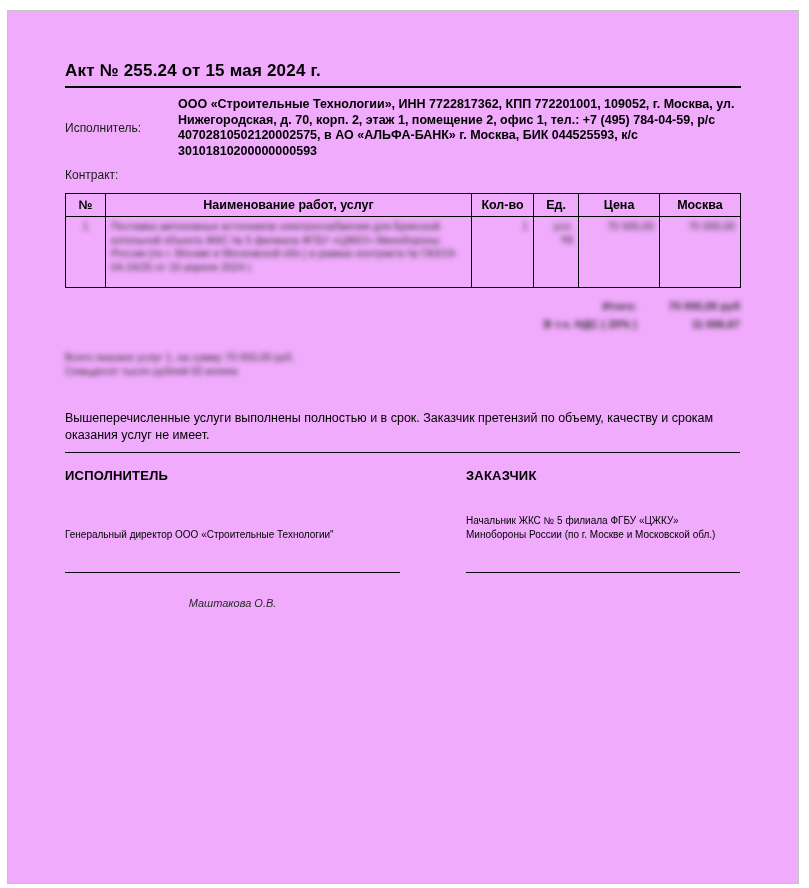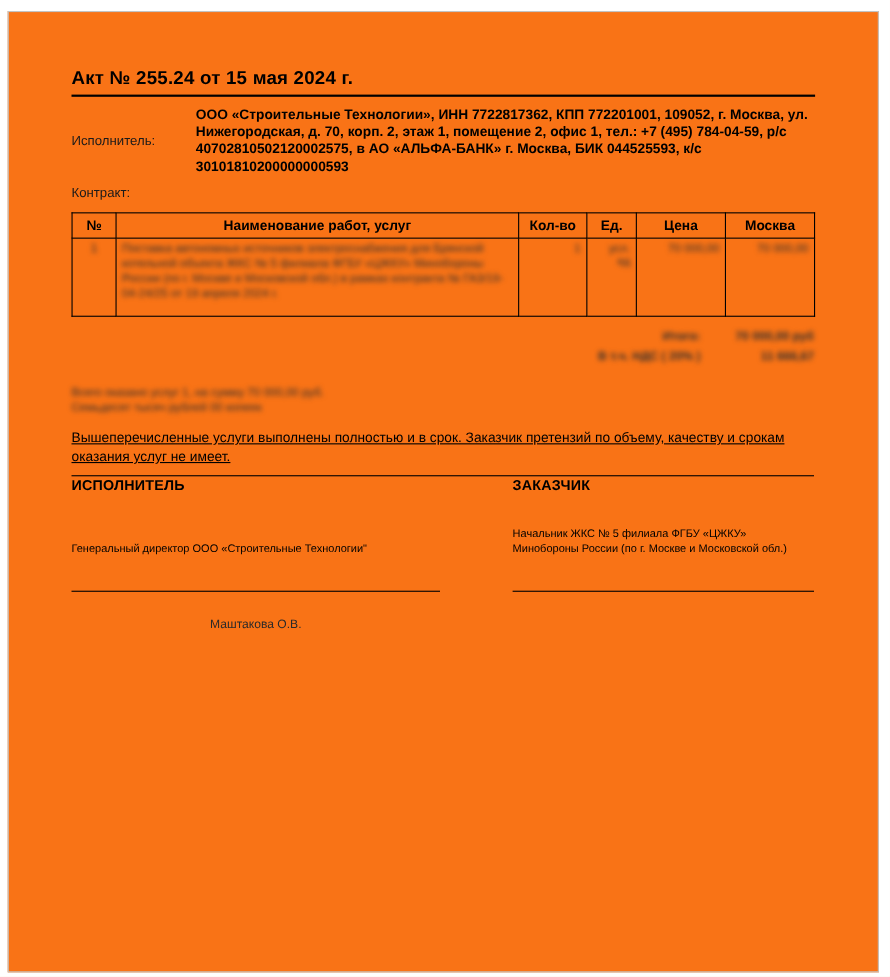--- a/index.html
+++ b/index.html
@@ -14,7 +14,7 @@
     position: absolute;
     left: 7px; top: 10px;
     width: 792px; height: 874px;
-    background: #f97316;
+    background: #f0abfc;
     border: 1px solid #c3c3c3;
   }
   .content {

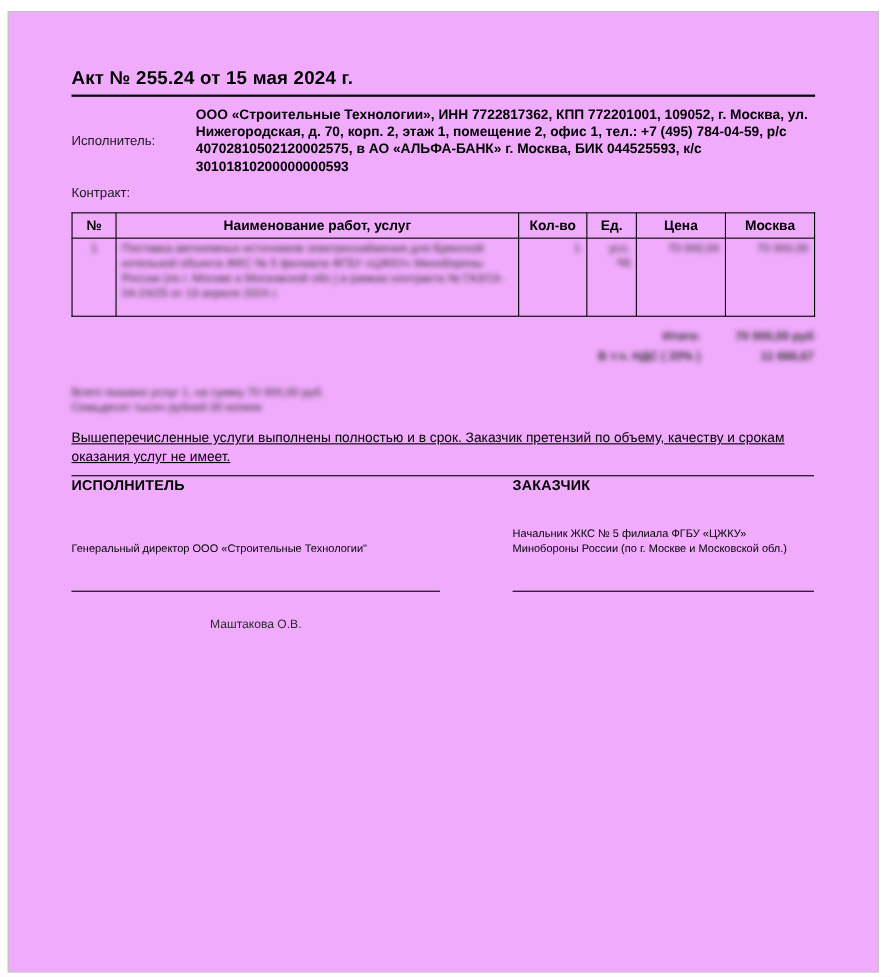--- a/index.html
+++ b/index.html
@@ -106,11 +106,10 @@
   }
   
   .claim {
-    margin-top: 12px;
+    margin-top: 32px;
     font-size: 12.5px;
     line-height: 17px;
     width: 672px;
-    text-decoration: underline;
   }
   .divider {
     margin-top: 8px;

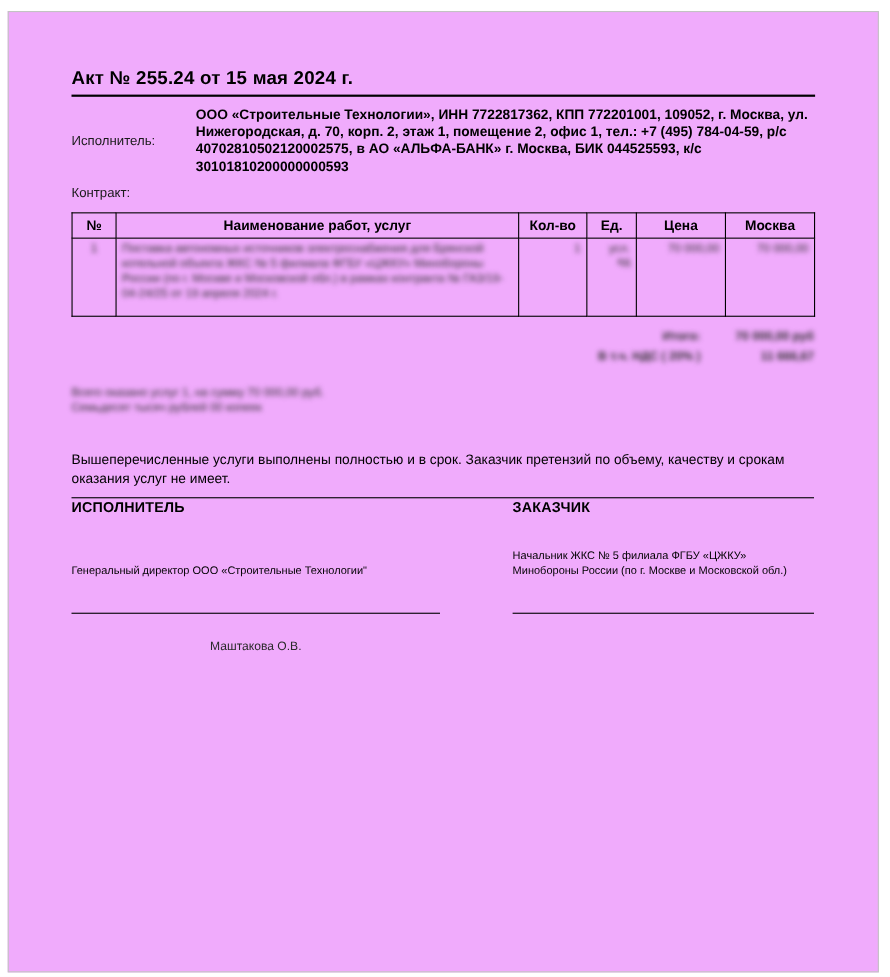--- a/index.html
+++ b/index.html
@@ -123,7 +123,7 @@
     column-gap: 66px;
     width: 675px;
   }
-  .sig-head { }
+  .sig-head { margin-top: 15px; }
   .sig-head .sig-title {
     font-size: 13px;
     font-weight: bold;

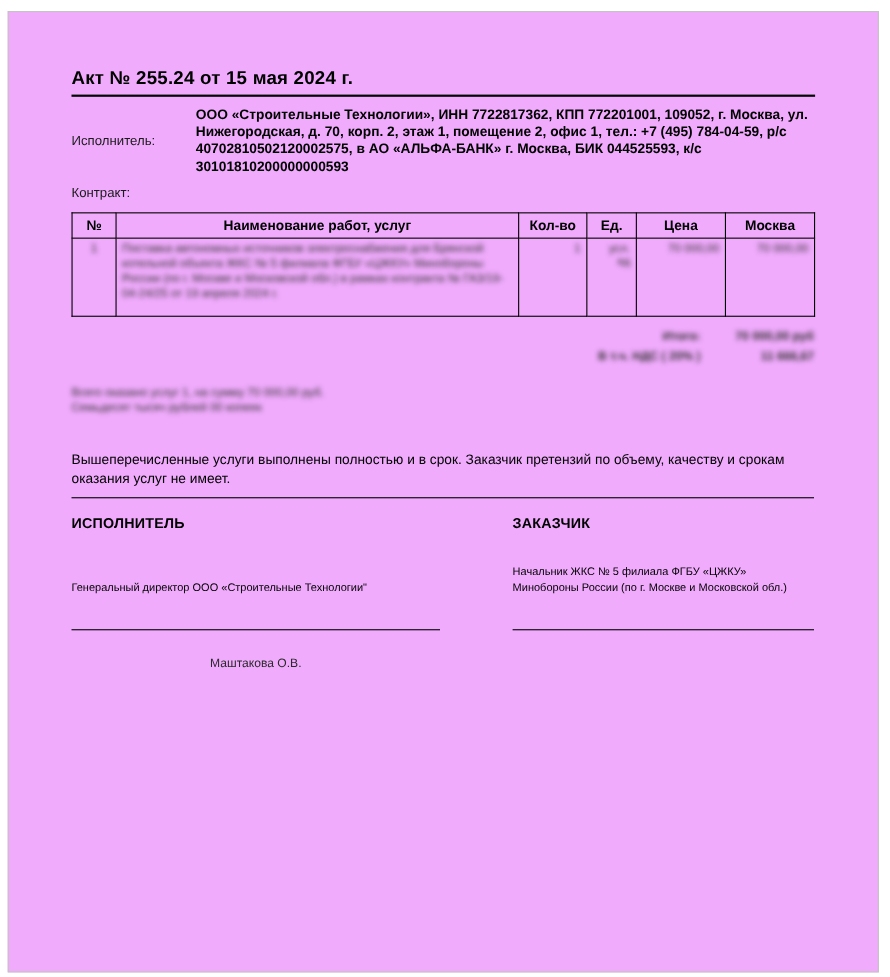--- a/index.html
+++ b/index.html
@@ -137,7 +137,7 @@
   }
   .sig-lines { margin-top: 30px; }
   .sig-line { border-top: 1.5px solid #000; height: 0; }
-  .sig-names { margin-top: 24px; }
+  .sig-names { margin-top: 24px; font-style: italic; }
   .sig-name {
     font-size: 11px;
     color: #2a2a2a;

